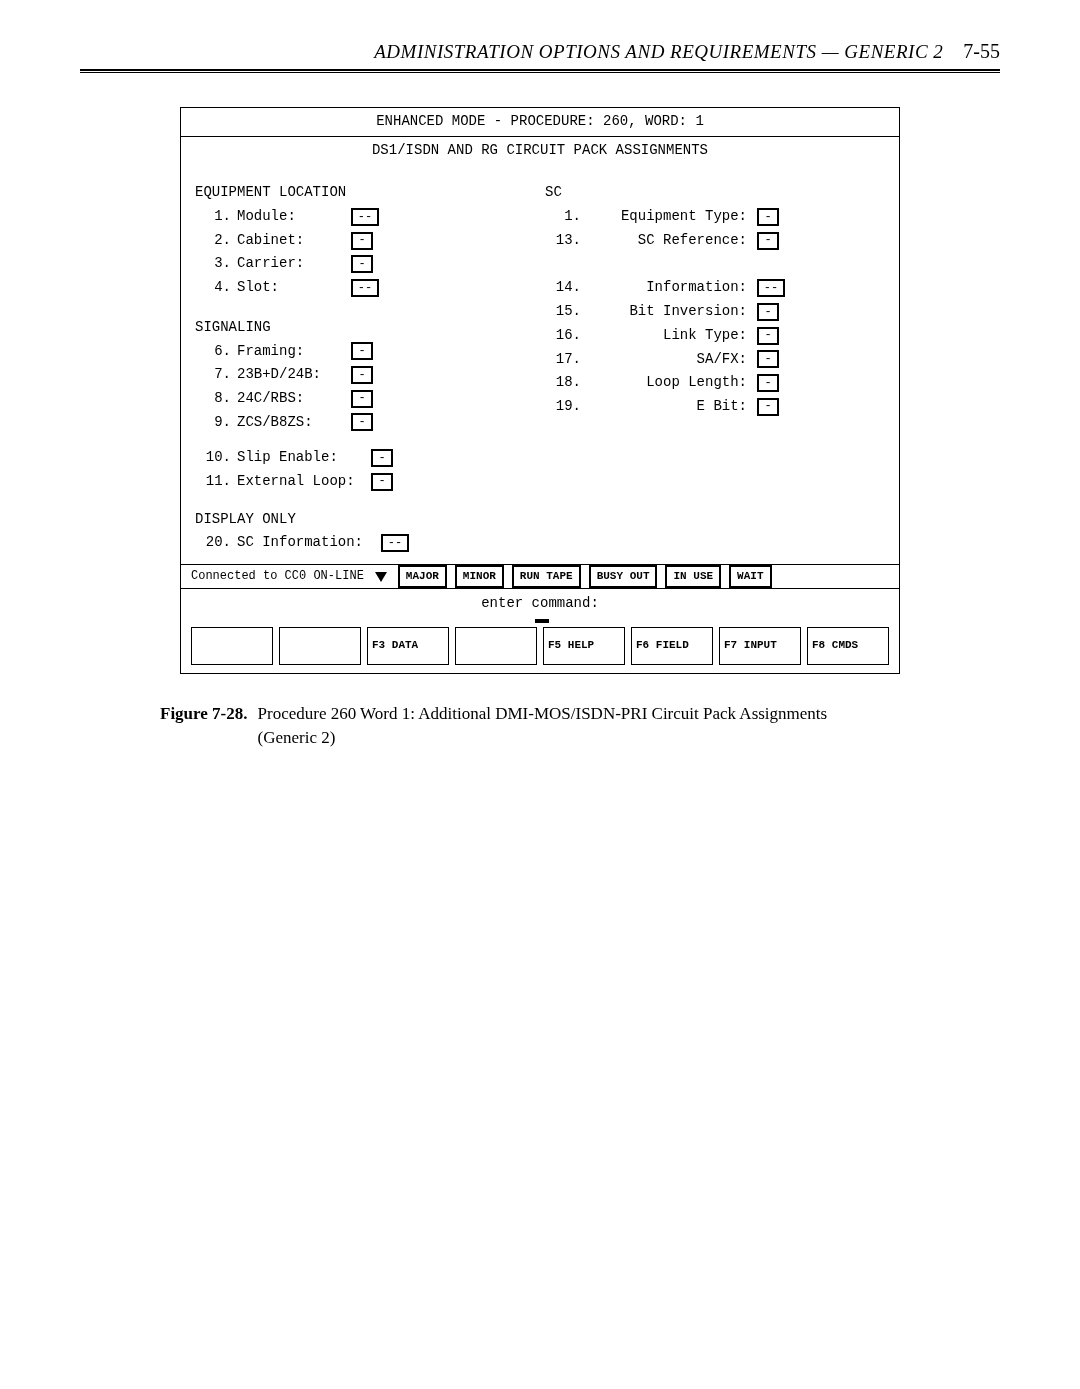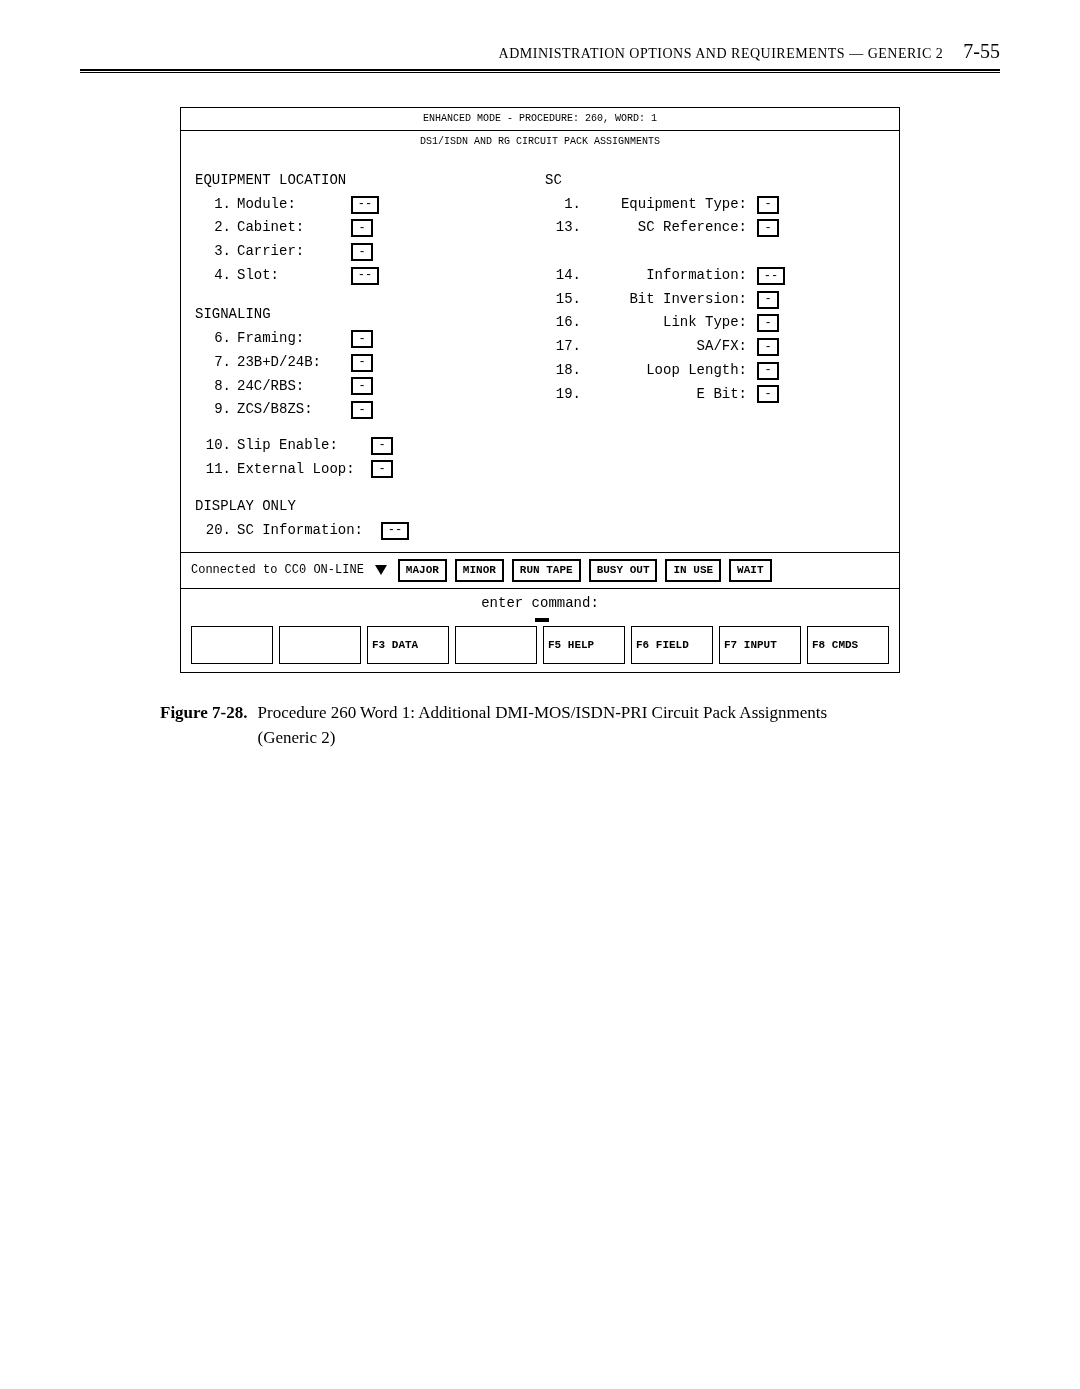--- a/index.html
+++ b/index.html
@@ -21,7 +21,7 @@
     font-size: 16px;
     padding-bottom: 6px;
   }
-  .header-row .title-text { font-size: 14px; letter-spacing: 0.5px; }
+  .header-row .title-text { font-size: 19px; letter-spacing: 0.5px; font-style: italic; }
   .header-row .pagenum { font-size: 20px; margin-left: 20px; }
   .dbl-rule {
     border-top: 2px solid #000;

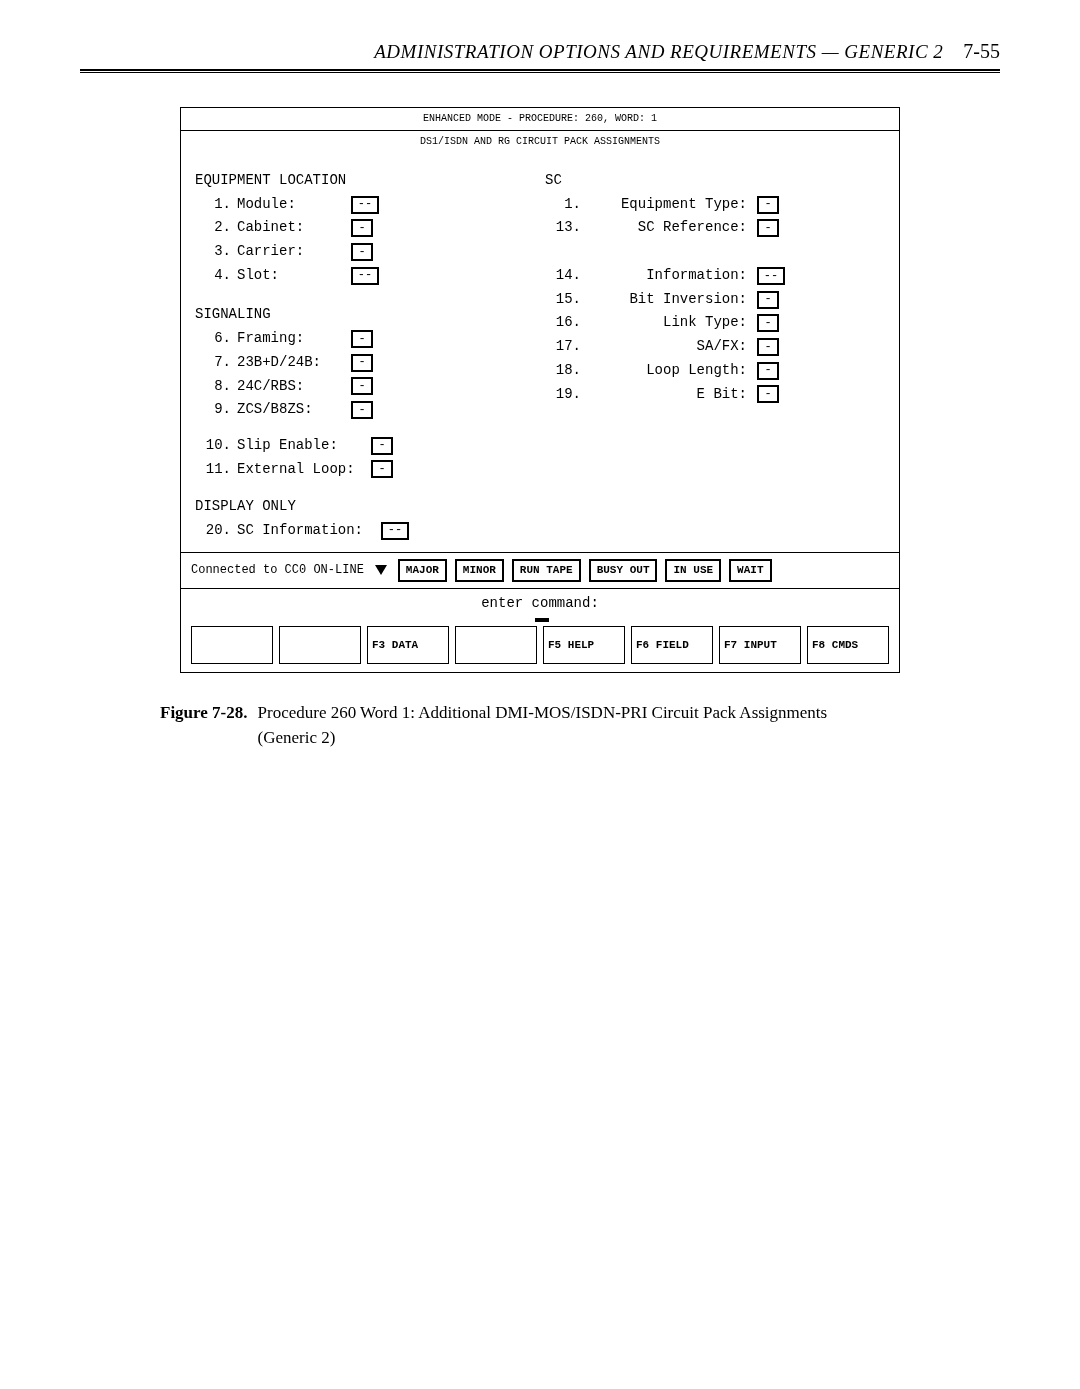--- a/index.html
+++ b/index.html
@@ -45,7 +45,7 @@
     border-bottom: 1px solid #000;
     text-align: center;
     padding: 3px 0;
-    font-size: 10px;
+    font-size: 14px;
   }
   .body-area {
     padding: 12px 14px 8px 14px;

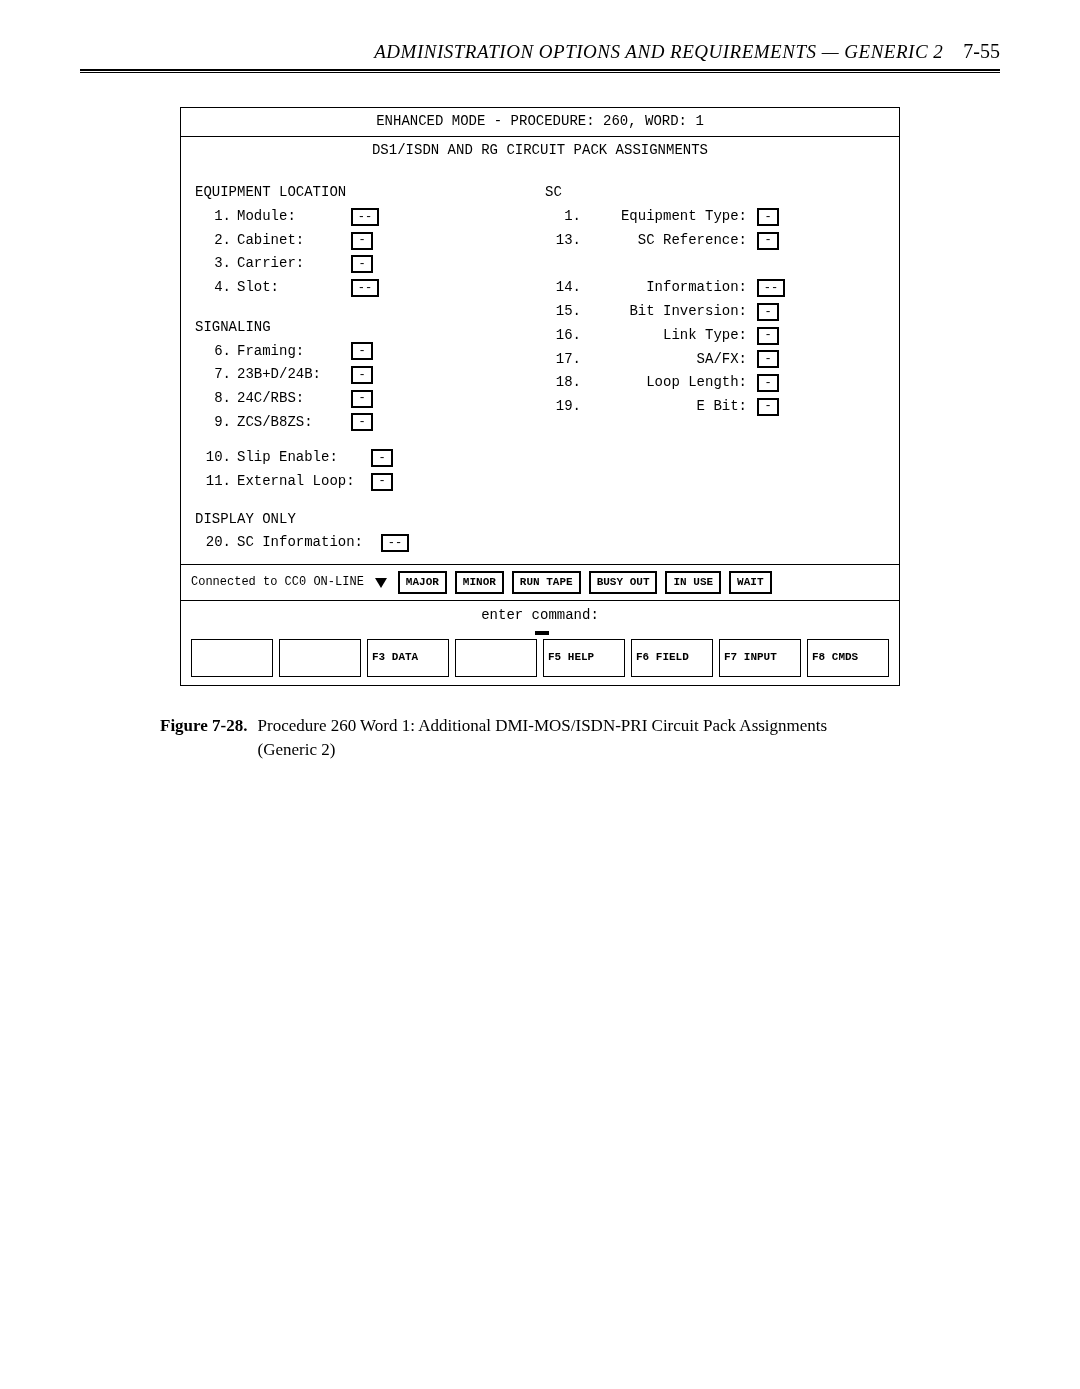--- a/index.html
+++ b/index.html
@@ -80,7 +80,7 @@
     display: flex;
     align-items: center;
     gap: 8px;
-    padding: 6px 10px;
+    padding: 0 10px;
     border-top: 1px solid #000;
     font-size: 12px;
   }

